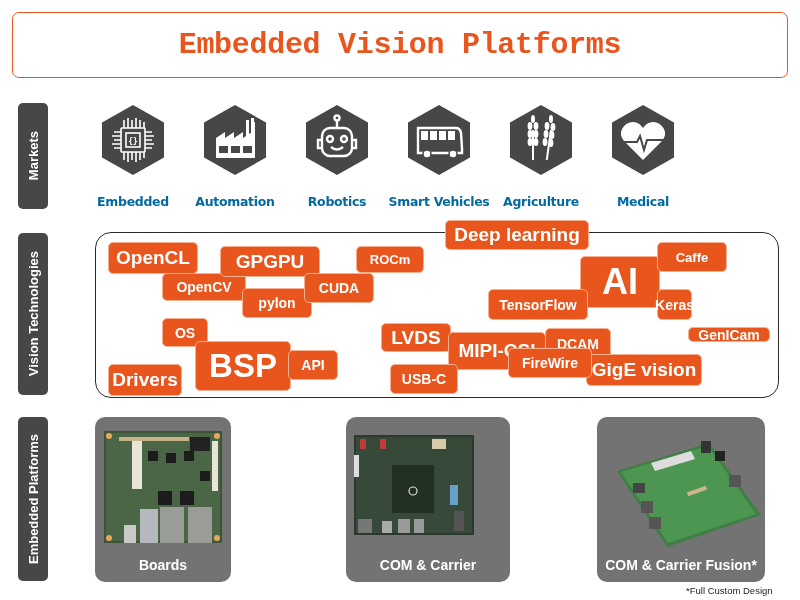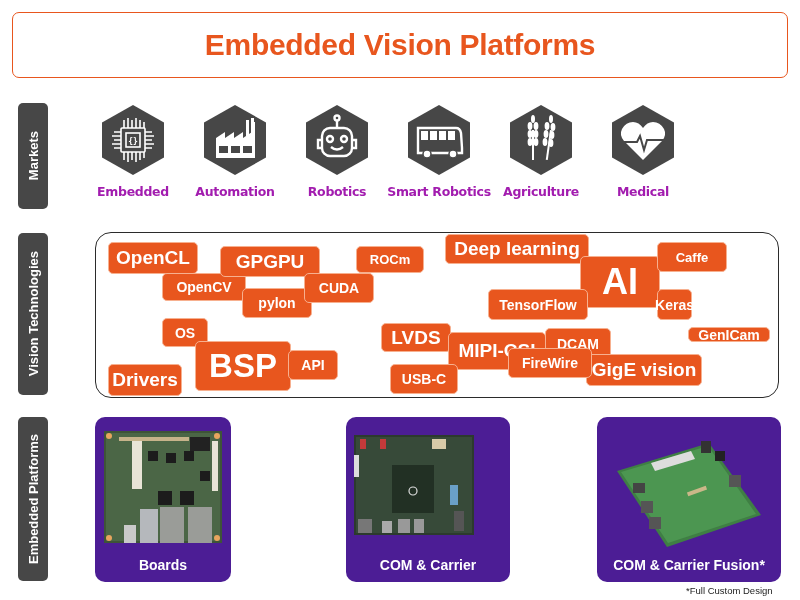--- a/index.html
+++ b/index.html
@@ -12,7 +12,7 @@
     display: flex; align-items: center; justify-content: center;
   }
   .title-box h1 {
-    font-family: Liberation Sans, sans-serif; font-weight: bold;
+    font-family: Liberation Mono, monospace; font-weight: bold;
     font-size: 30px; color: #e8561e; letter-spacing: -0.3px;
   }
 

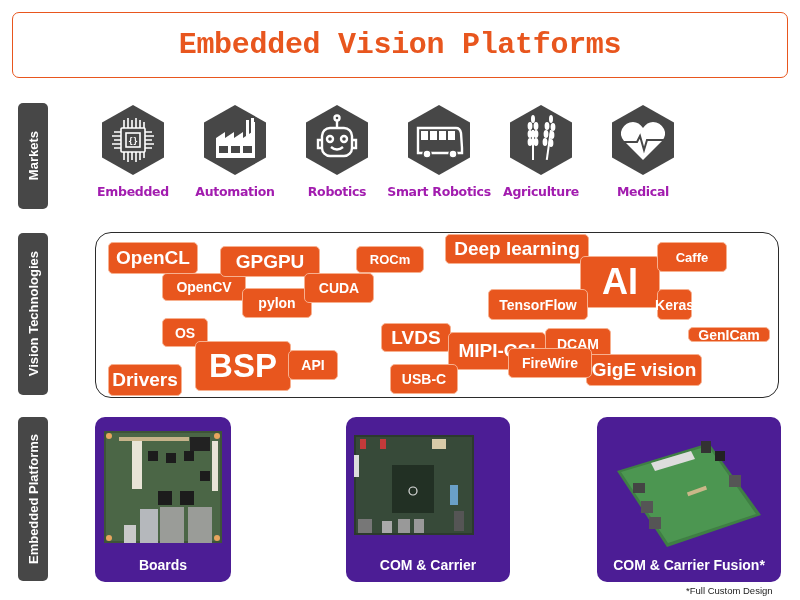--- a/index.html
+++ b/index.html
@@ -36,7 +36,7 @@
   }
   .hex { width: 66px; height: 72px; }
   .market-label {
-    margin-top: 8px; font-size: 12.5px; font-weight: bold; color: #a21caf;
+    margin-top: 18px; font-size: 12.5px; font-weight: bold; color: #0369a1;
     font-family: "DejaVu Sans", sans-serif; white-space: nowrap; letter-spacing: -0.3px;
   }
 

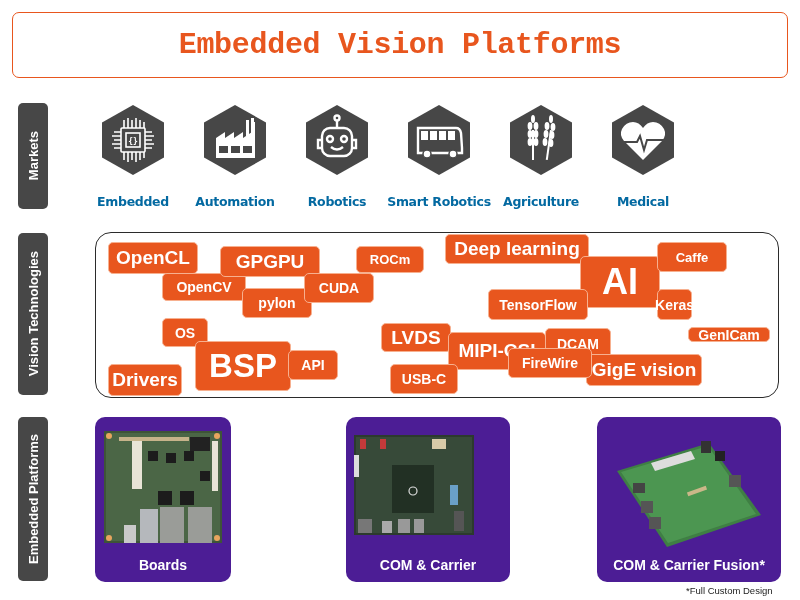--- a/index.html
+++ b/index.html
@@ -138,7 +138,7 @@
       <circle cx="21" cy="50" r="4" fill="#fff" stroke="#474747" stroke-width="1.5"></circle>
       <circle cx="47" cy="50" r="4" fill="#fff" stroke="#474747" stroke-width="1.5"></circle>
     </svg>
-    <div class="market-label">Smart Robotics</div>
+    <div class="market-label">Smart Vehicles</div>
   </div>
 
   <div class="market" style="left:510px">

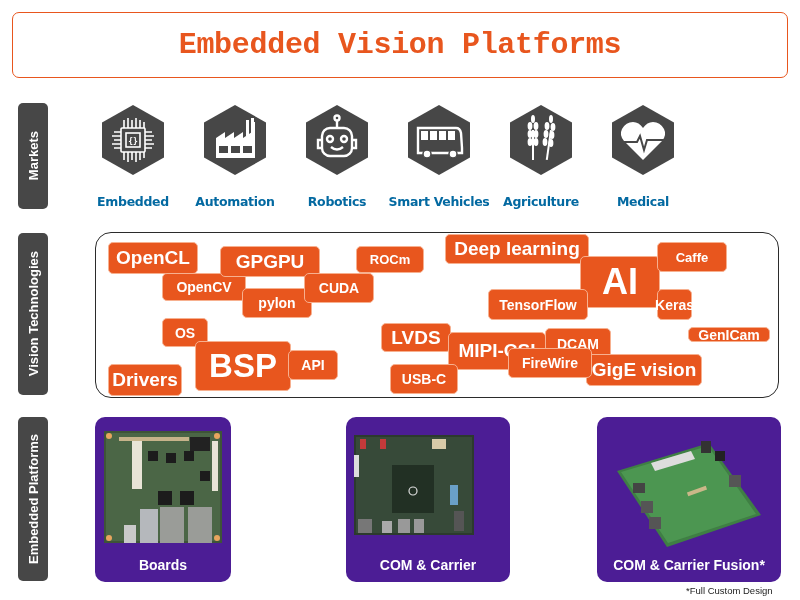--- a/index.html
+++ b/index.html
@@ -191,7 +191,7 @@
 <div class="tag" style="left:195px;top:341px;width:96px;height:50px;font-size:33px;">BSP</div>
 <div class="tag" style="left:288px;top:350px;width:50px;height:30px;font-size:14px;">API</div>
 
-<div class="tag" style="left:445px;top:234px;width:144px;height:30px;font-size:19px;">Deep learning</div>
+<div class="tag" style="left:445px;top:220px;width:144px;height:30px;font-size:19px;">Deep learning</div>
 <div class="tag" style="left:580px;top:256px;width:80px;height:52px;font-size:36px;">AI</div>
 <div class="tag" style="left:657px;top:242px;width:70px;height:30px;font-size:13px;">Caffe</div>
 <div class="tag" style="left:488px;top:289px;width:100px;height:31px;font-size:14px;">TensorFlow</div>

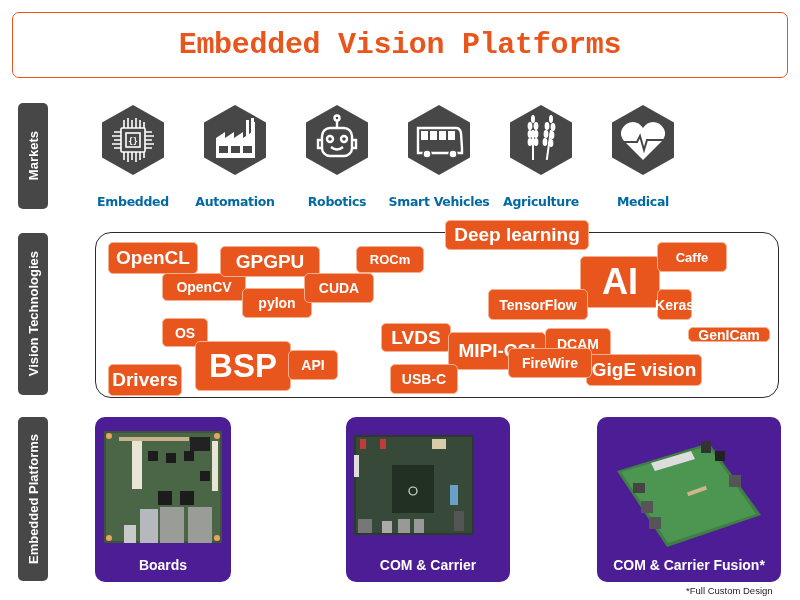--- a/index.html
+++ b/index.html
@@ -51,7 +51,7 @@
     font-family: "Liberation Sans", sans-serif; white-space: nowrap;
   }
   .platform {
-    position: absolute; top: 417px; height: 165px; background: #4c1d95;
+    position: absolute; top: 417px; height: 165px; background: #737373;
     border-radius: 10px; display: flex; flex-direction: column; align-items: center;
   }
   .platform-label {

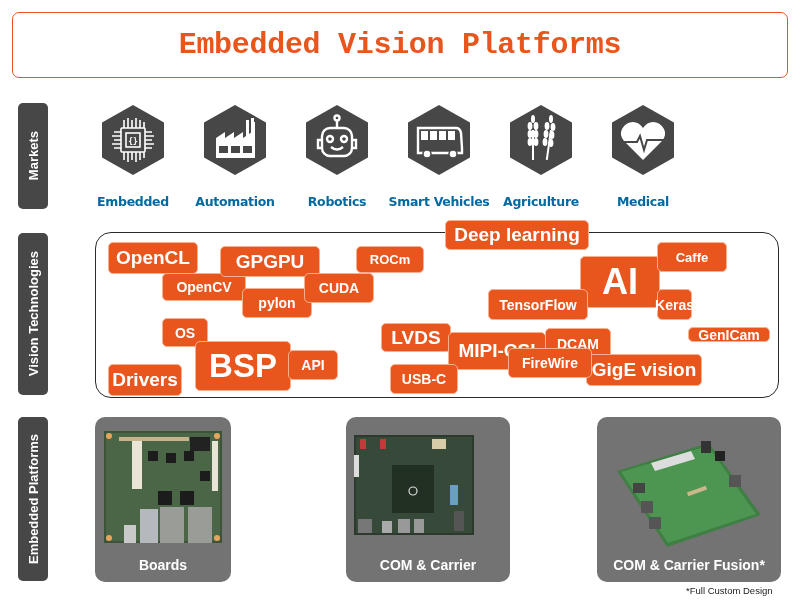--- a/index.html
+++ b/index.html
@@ -251,7 +251,7 @@
   <div class="platform-label">COM &amp; Carrier</div>
 </div>
 
-<div class="platform" style="left:597px;width:184px;">
+<div class="platform" style="left:597px;width:168px;">
   <svg class="board-img" style="left:14px;top:14px;" width="160" height="118" viewBox="0 0 160 118">
     <polygon points="6,40 98,12 150,84 56,116" fill="#3f7f44"></polygon>
     <polygon points="10,41 97,15 145,83 57,112" fill="#4c9651"></polygon>

